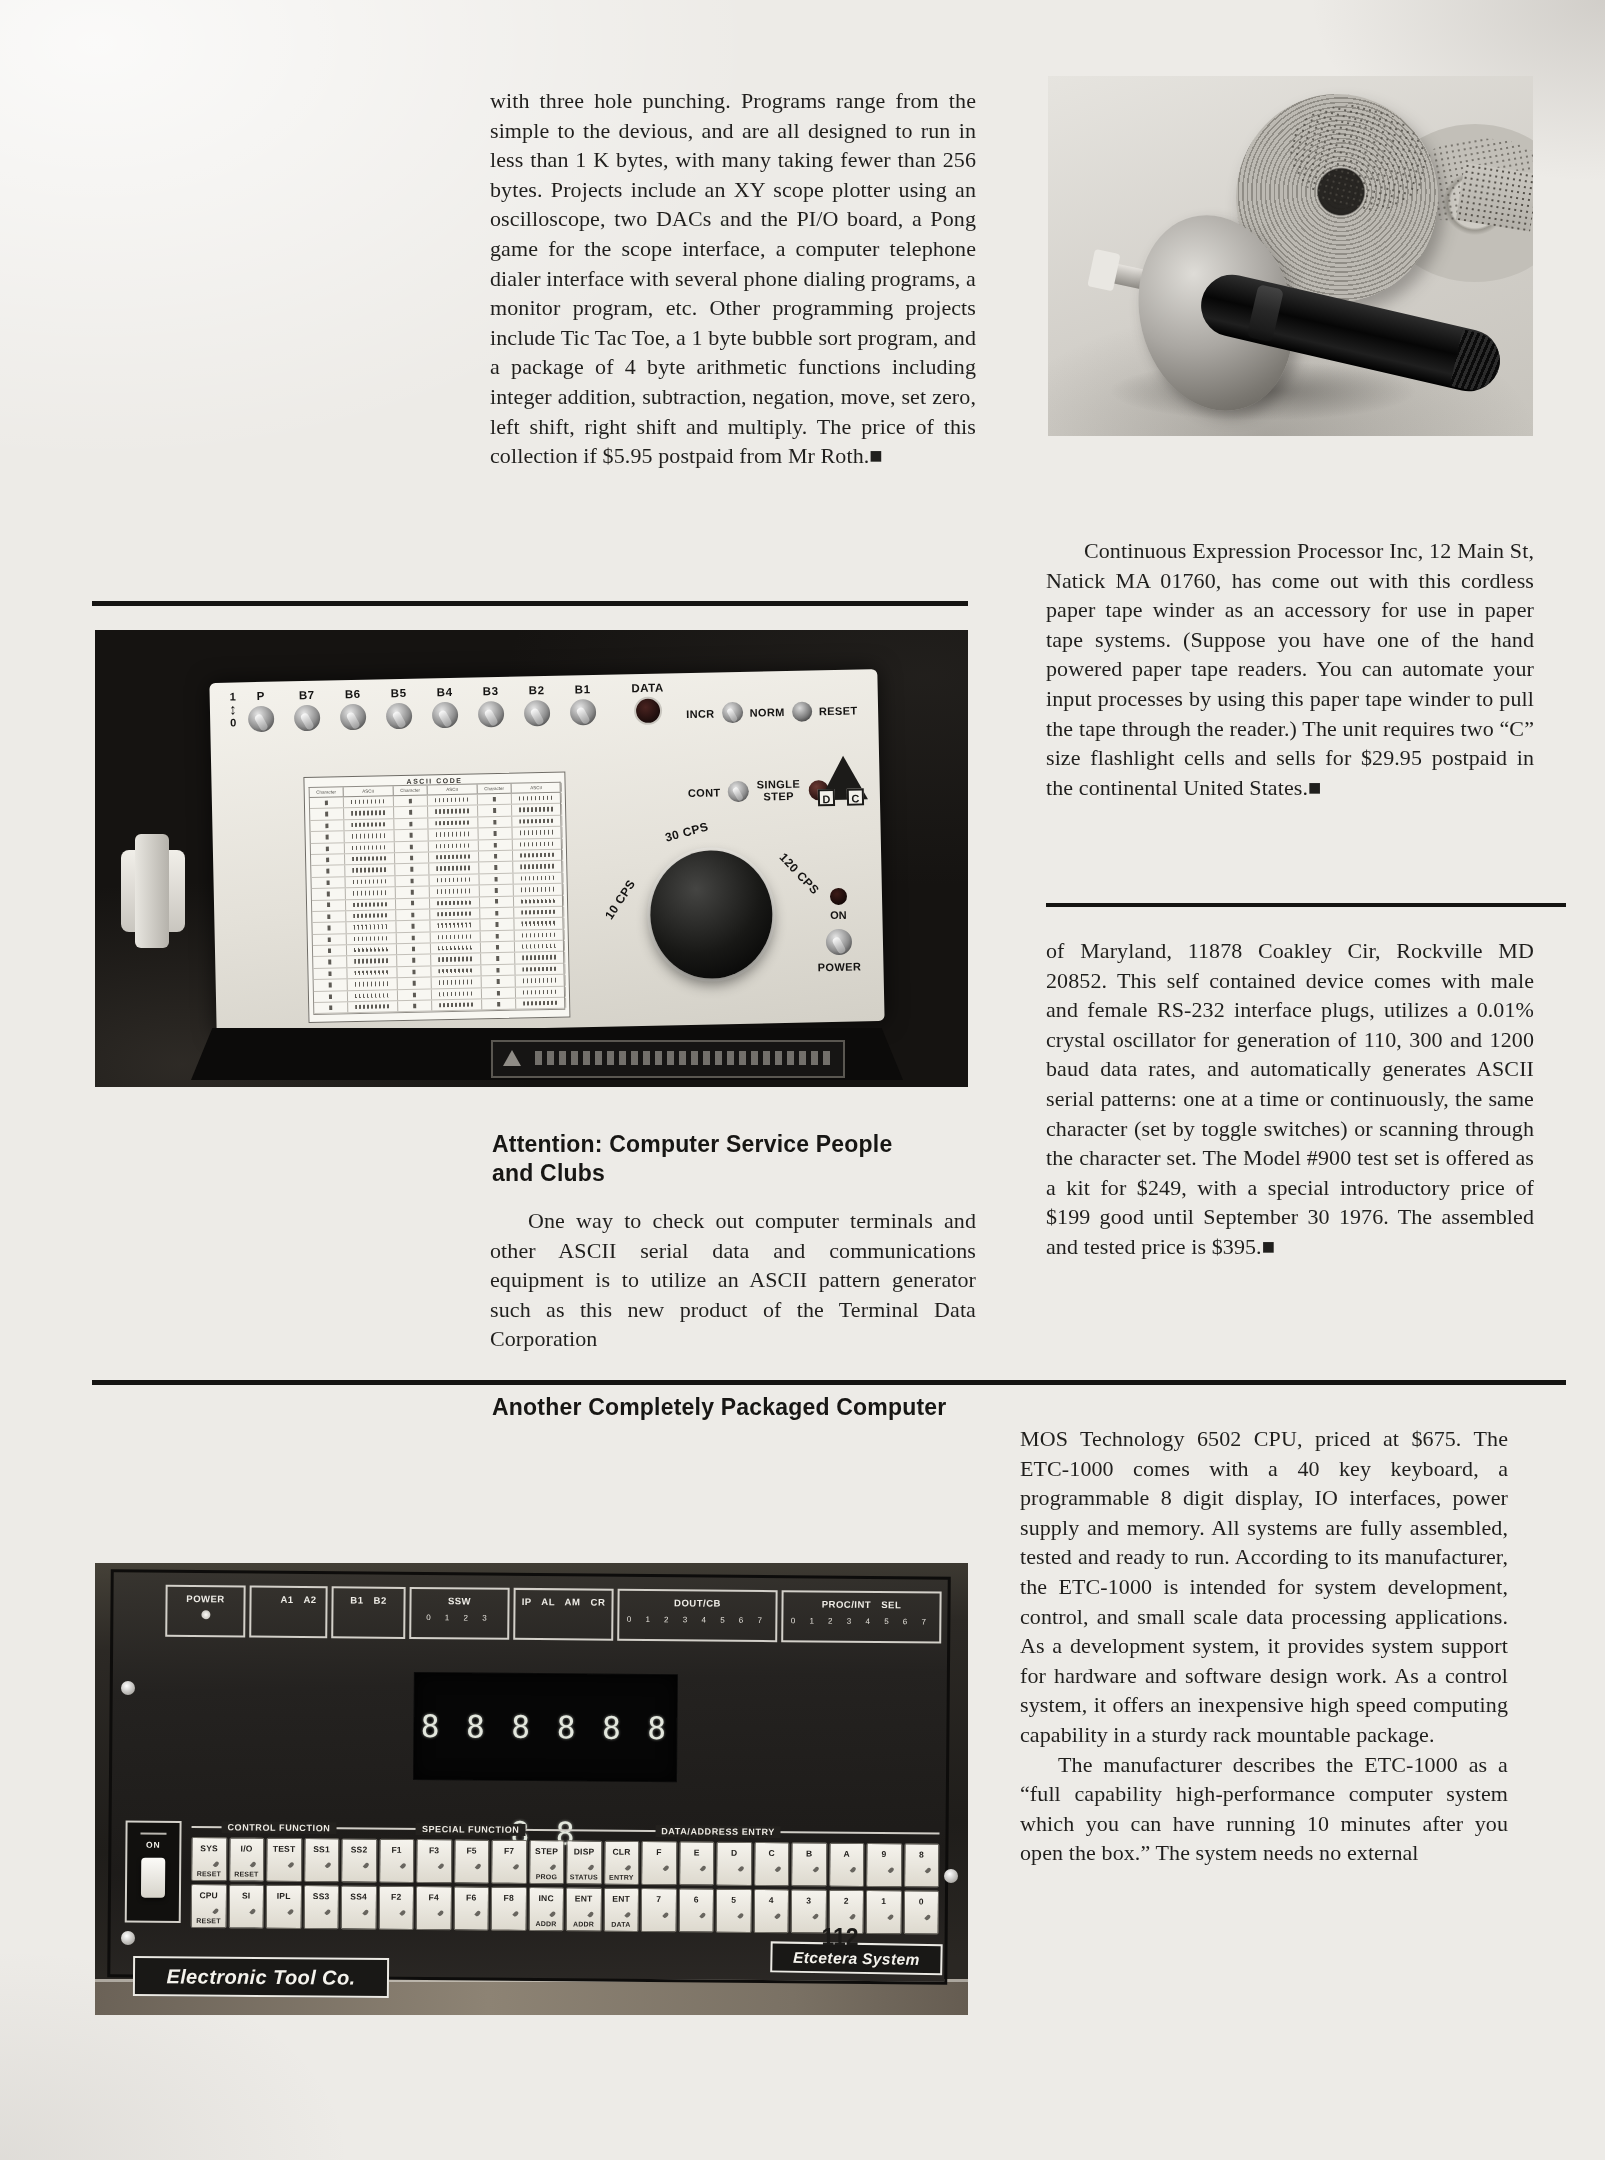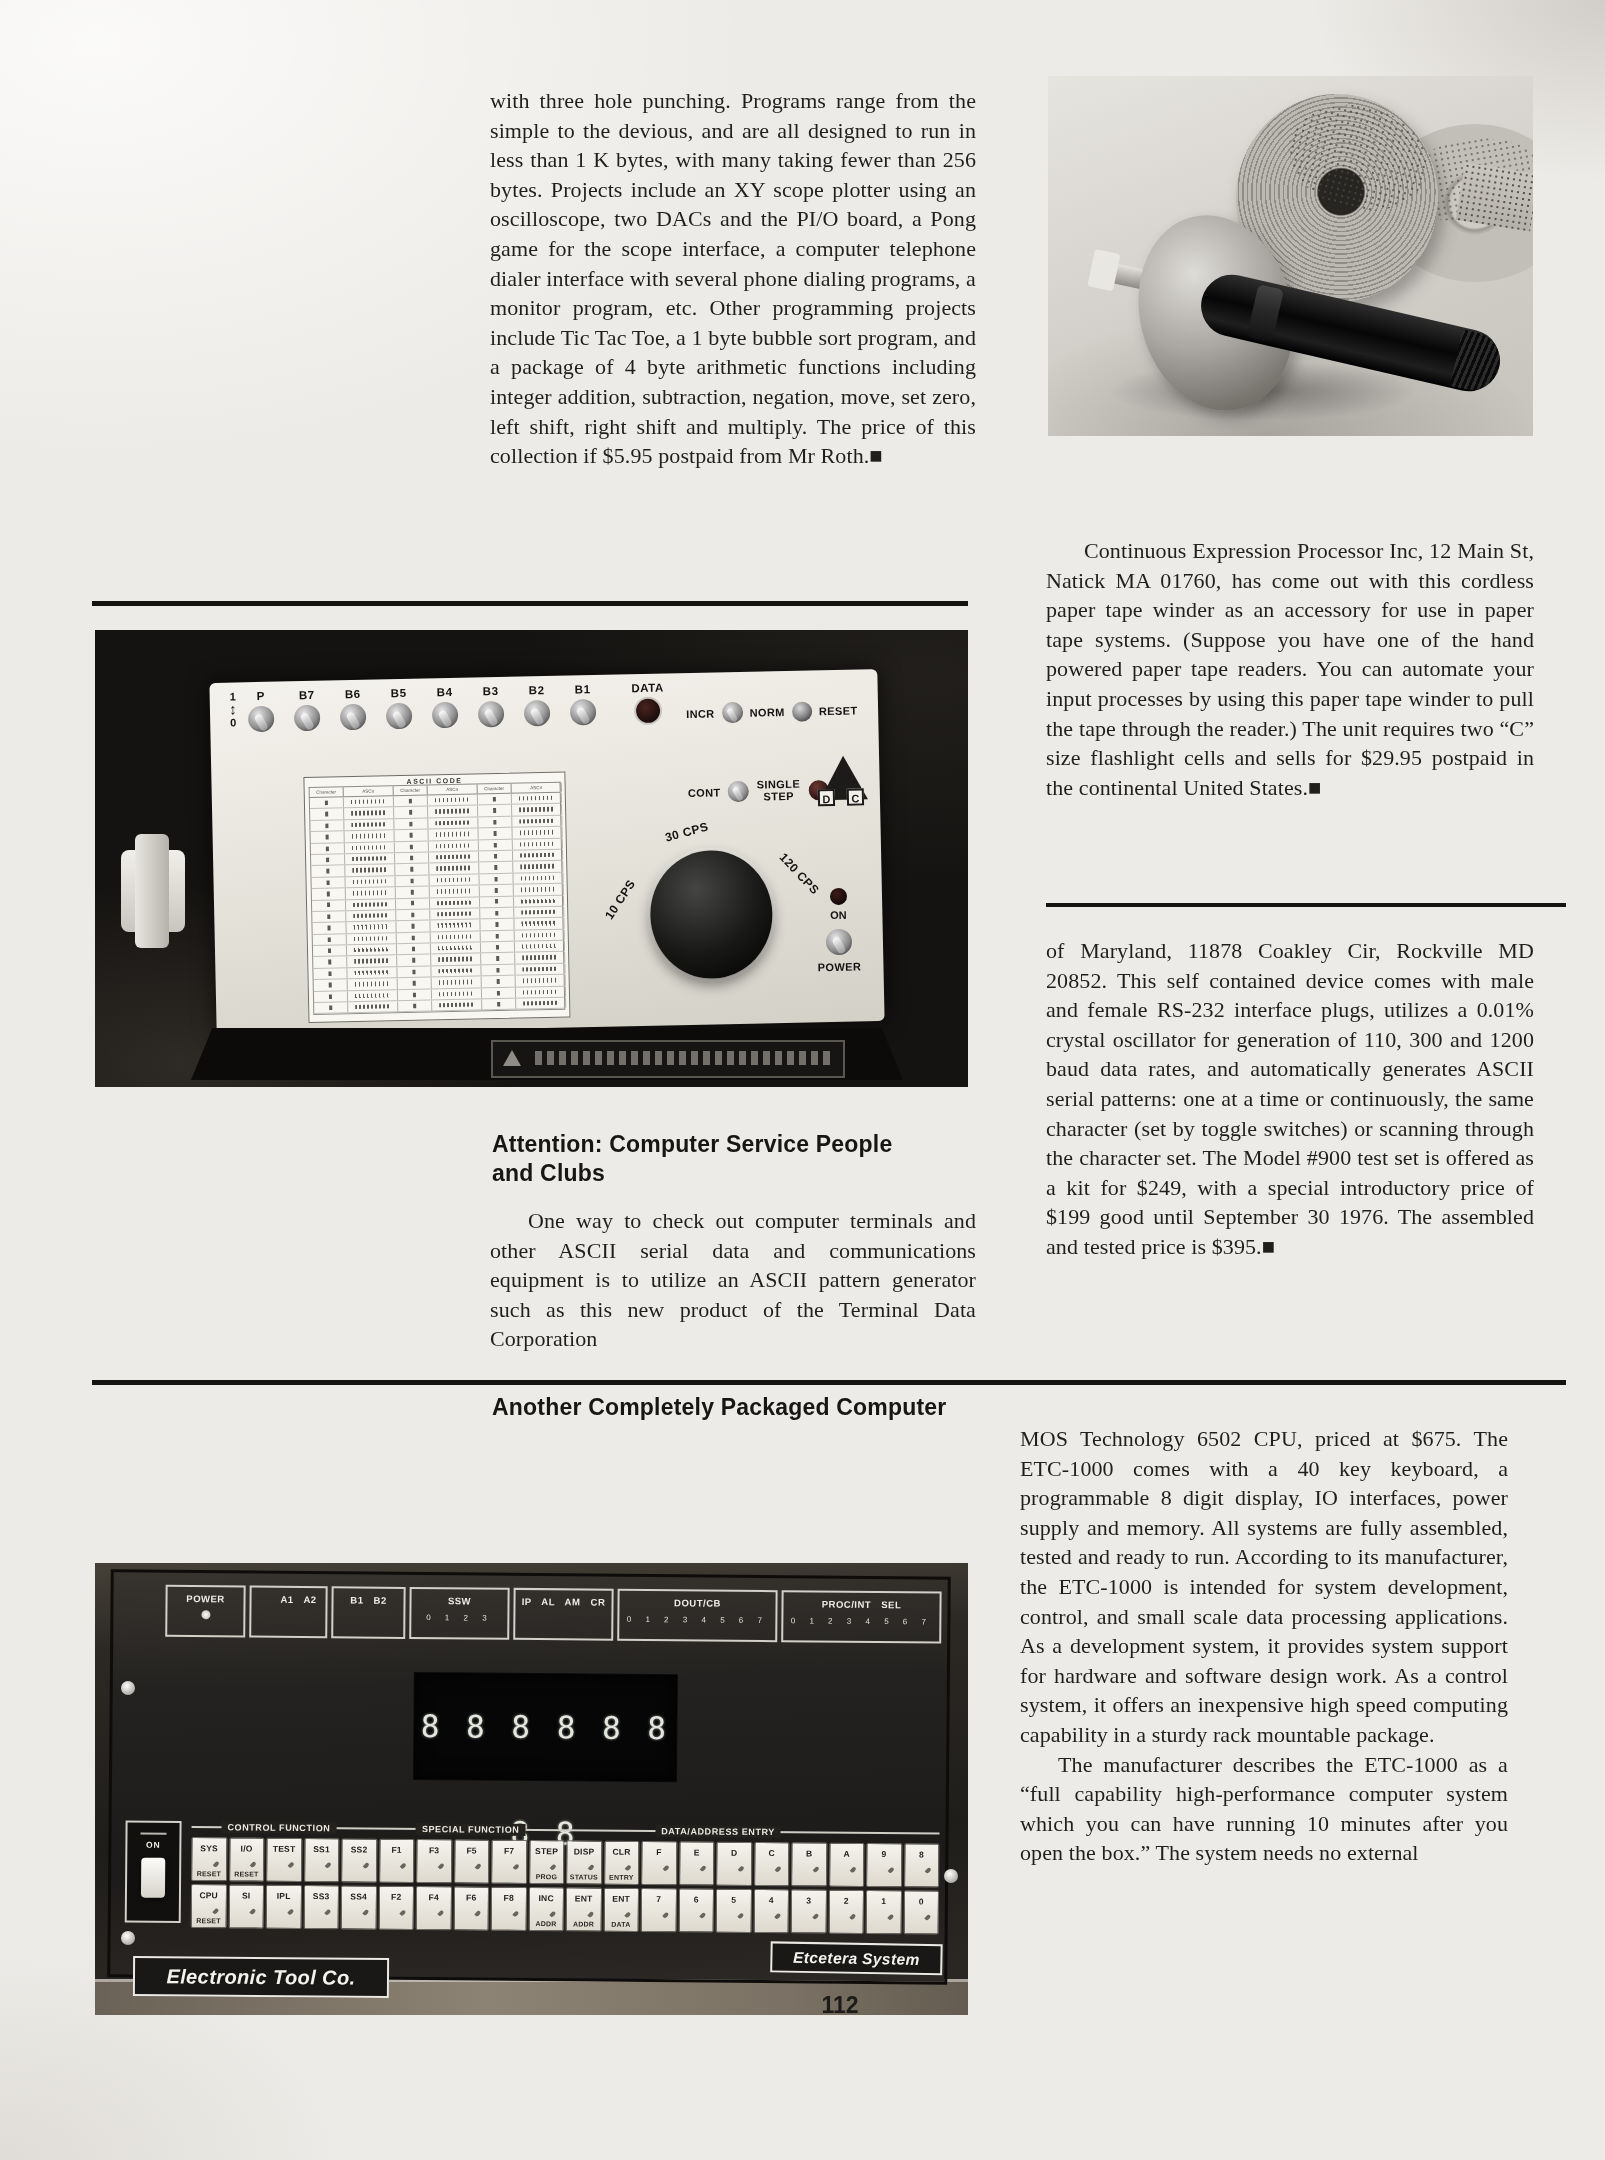--- a/index.html
+++ b/index.html
@@ -22,7 +22,7 @@
   }
   .rule{position:absolute;background:#151412;}
   .pagenum{
-    position:absolute;left:795px;top:1992px;width:90px;text-align:center;
+    position:absolute;left:795px;top:1924px;width:90px;text-align:center;
     font-family:"Liberation Sans", sans-serif;font-weight:bold;font-size:23px;color:#1c1b19;
   }
   

